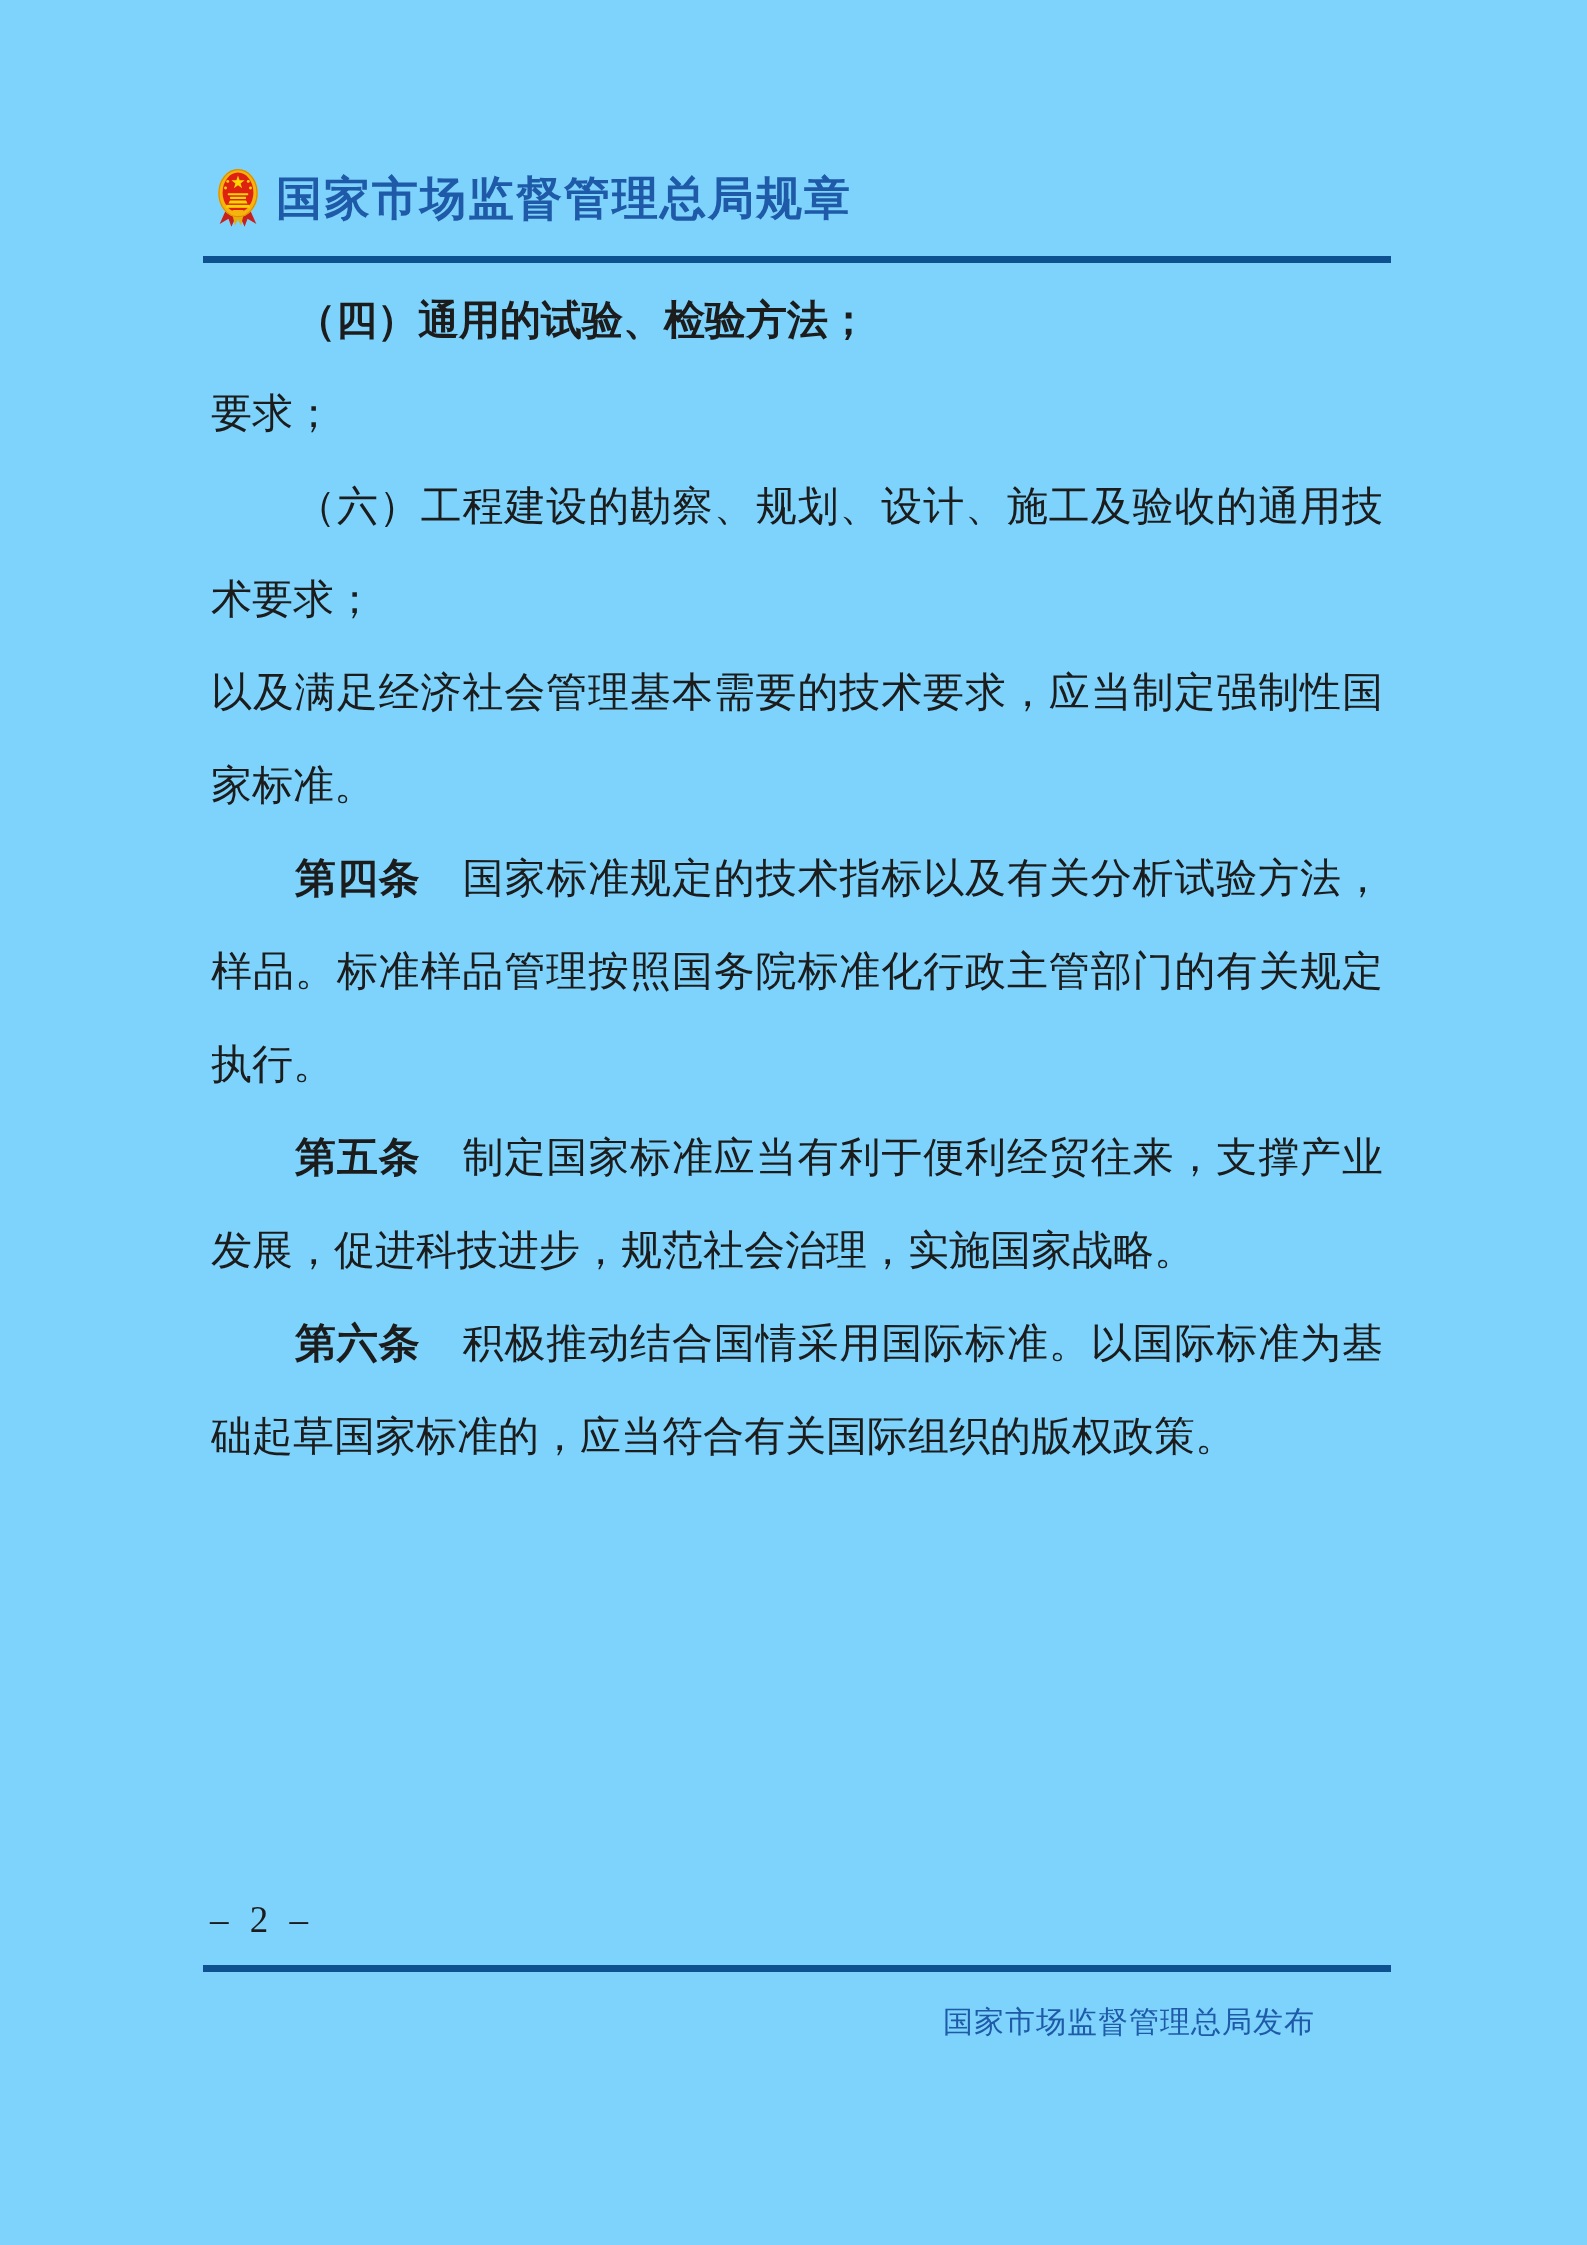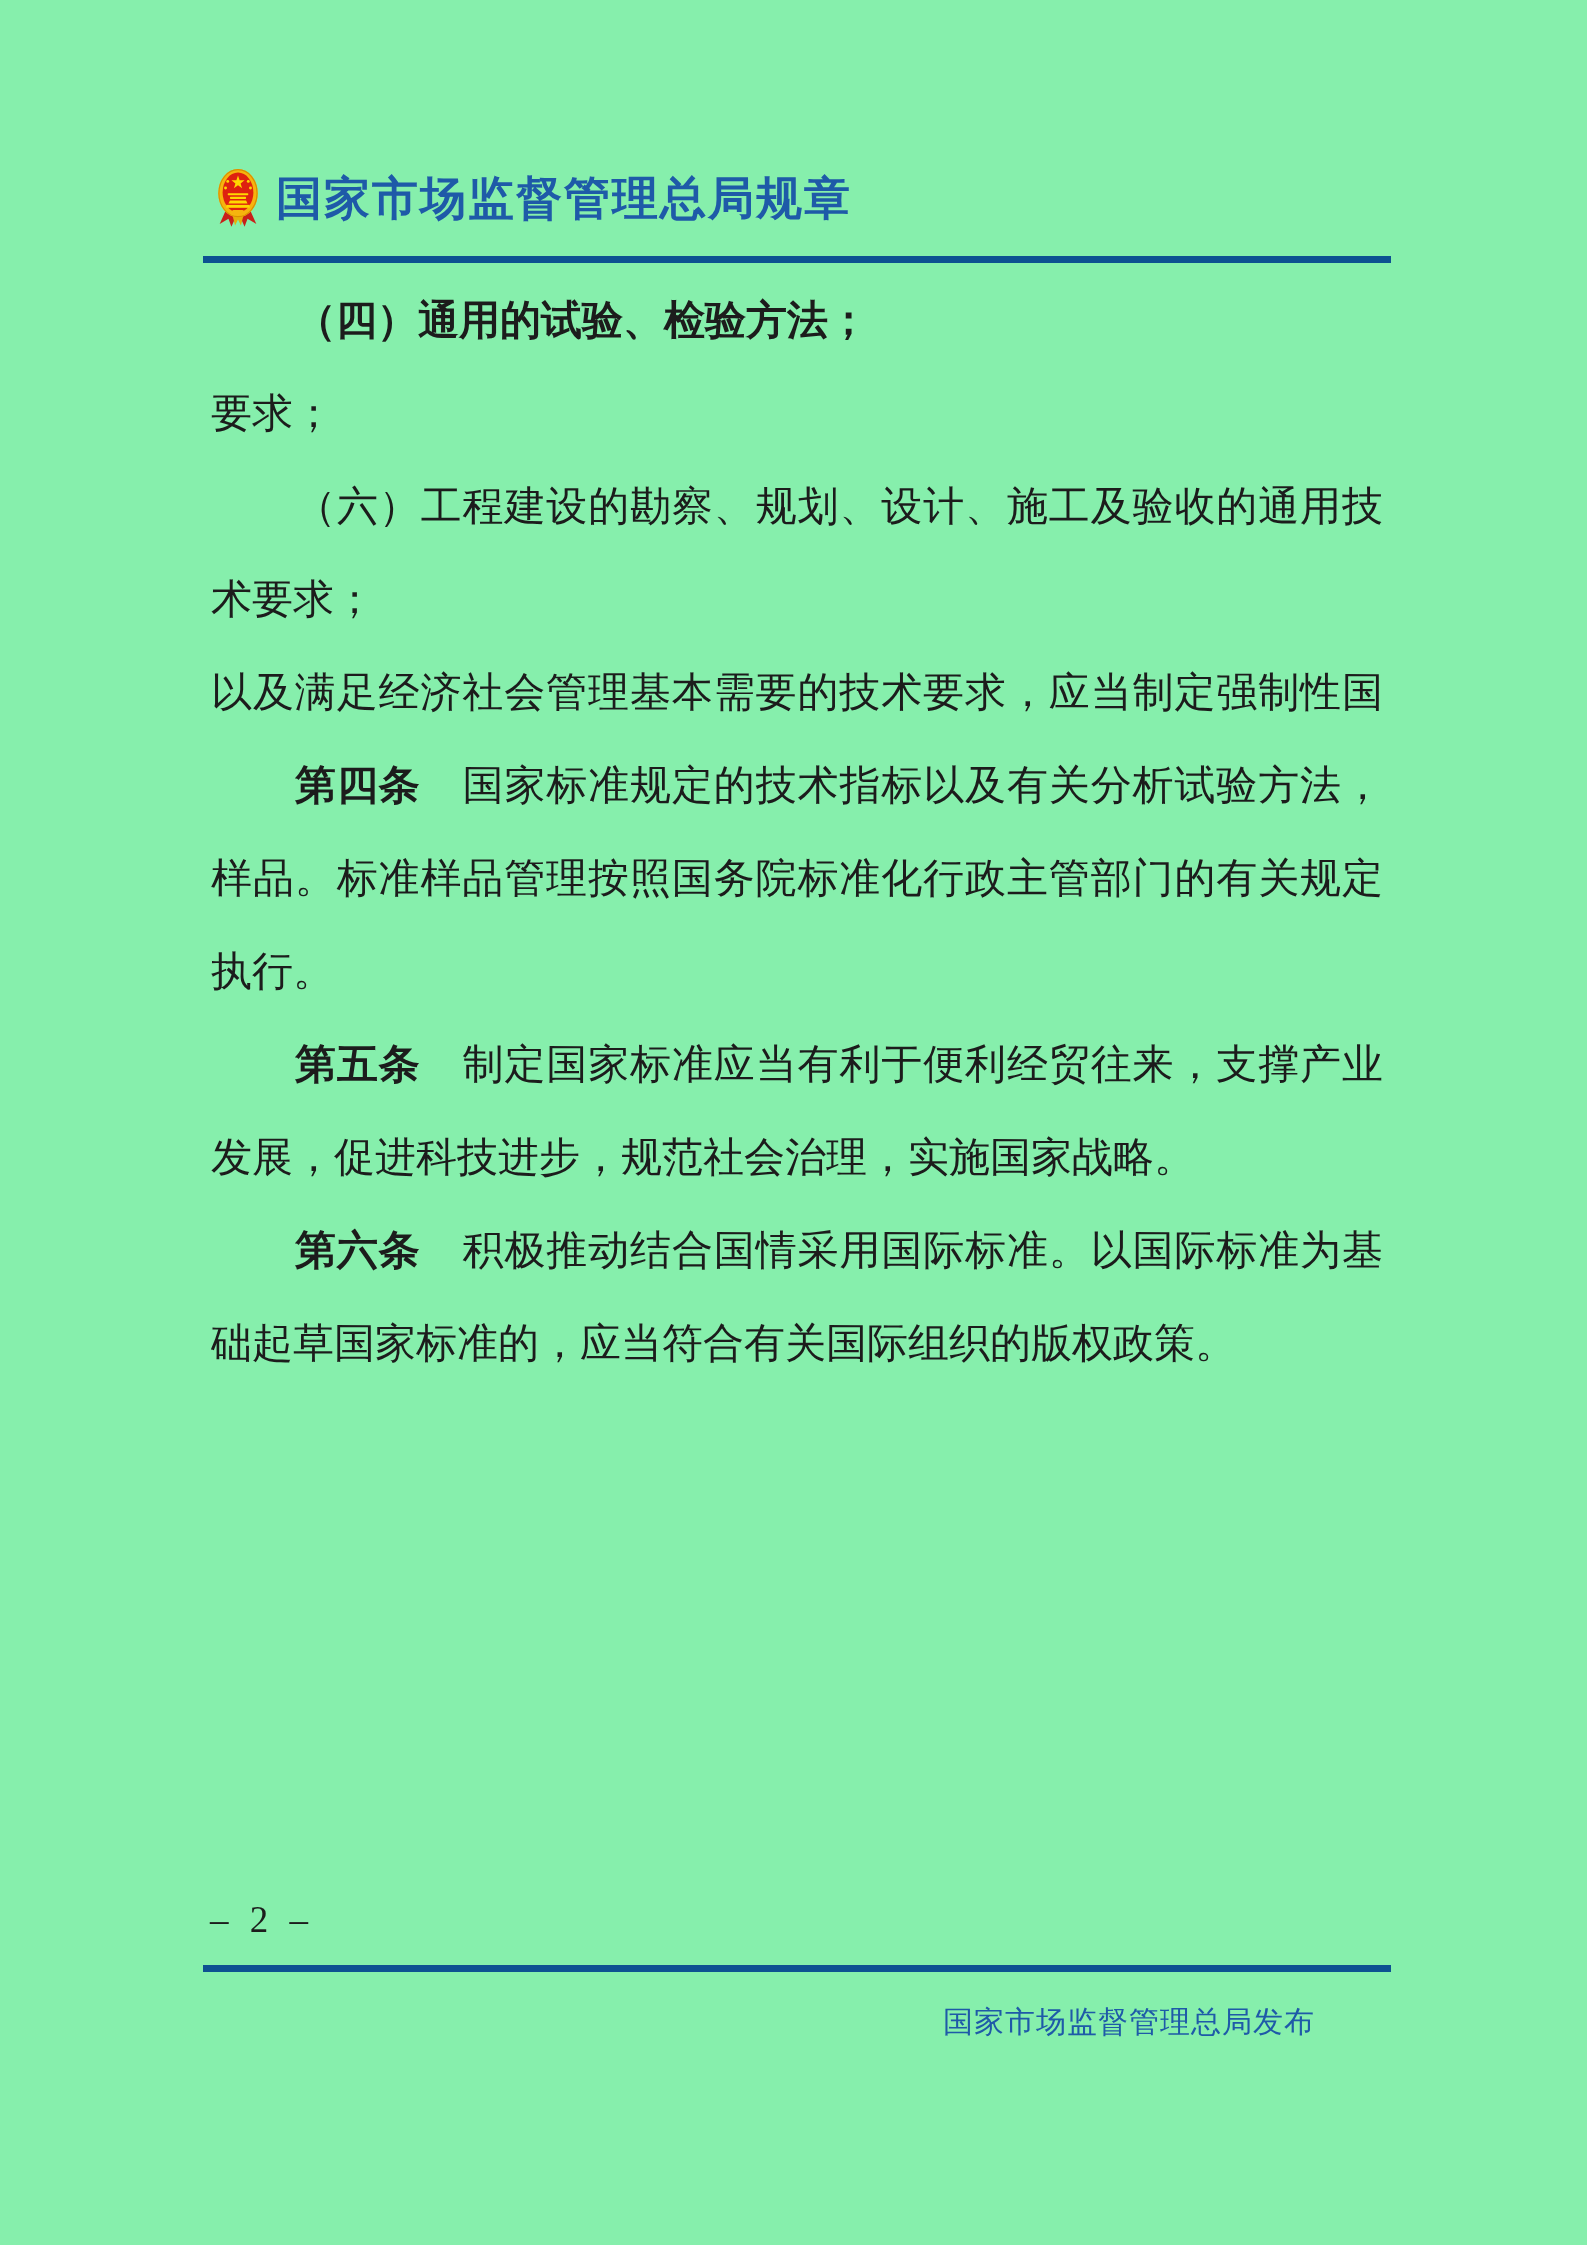--- a/index.html
+++ b/index.html
@@ -11,7 +11,7 @@
     position: relative;
     width: 1587px;
     height: 2245px;
-    background: #86efac;
+    background: #7dd3fc;
     font-family: "Liberation Serif", "DejaVu Serif", serif;
     overflow: hidden;
   }

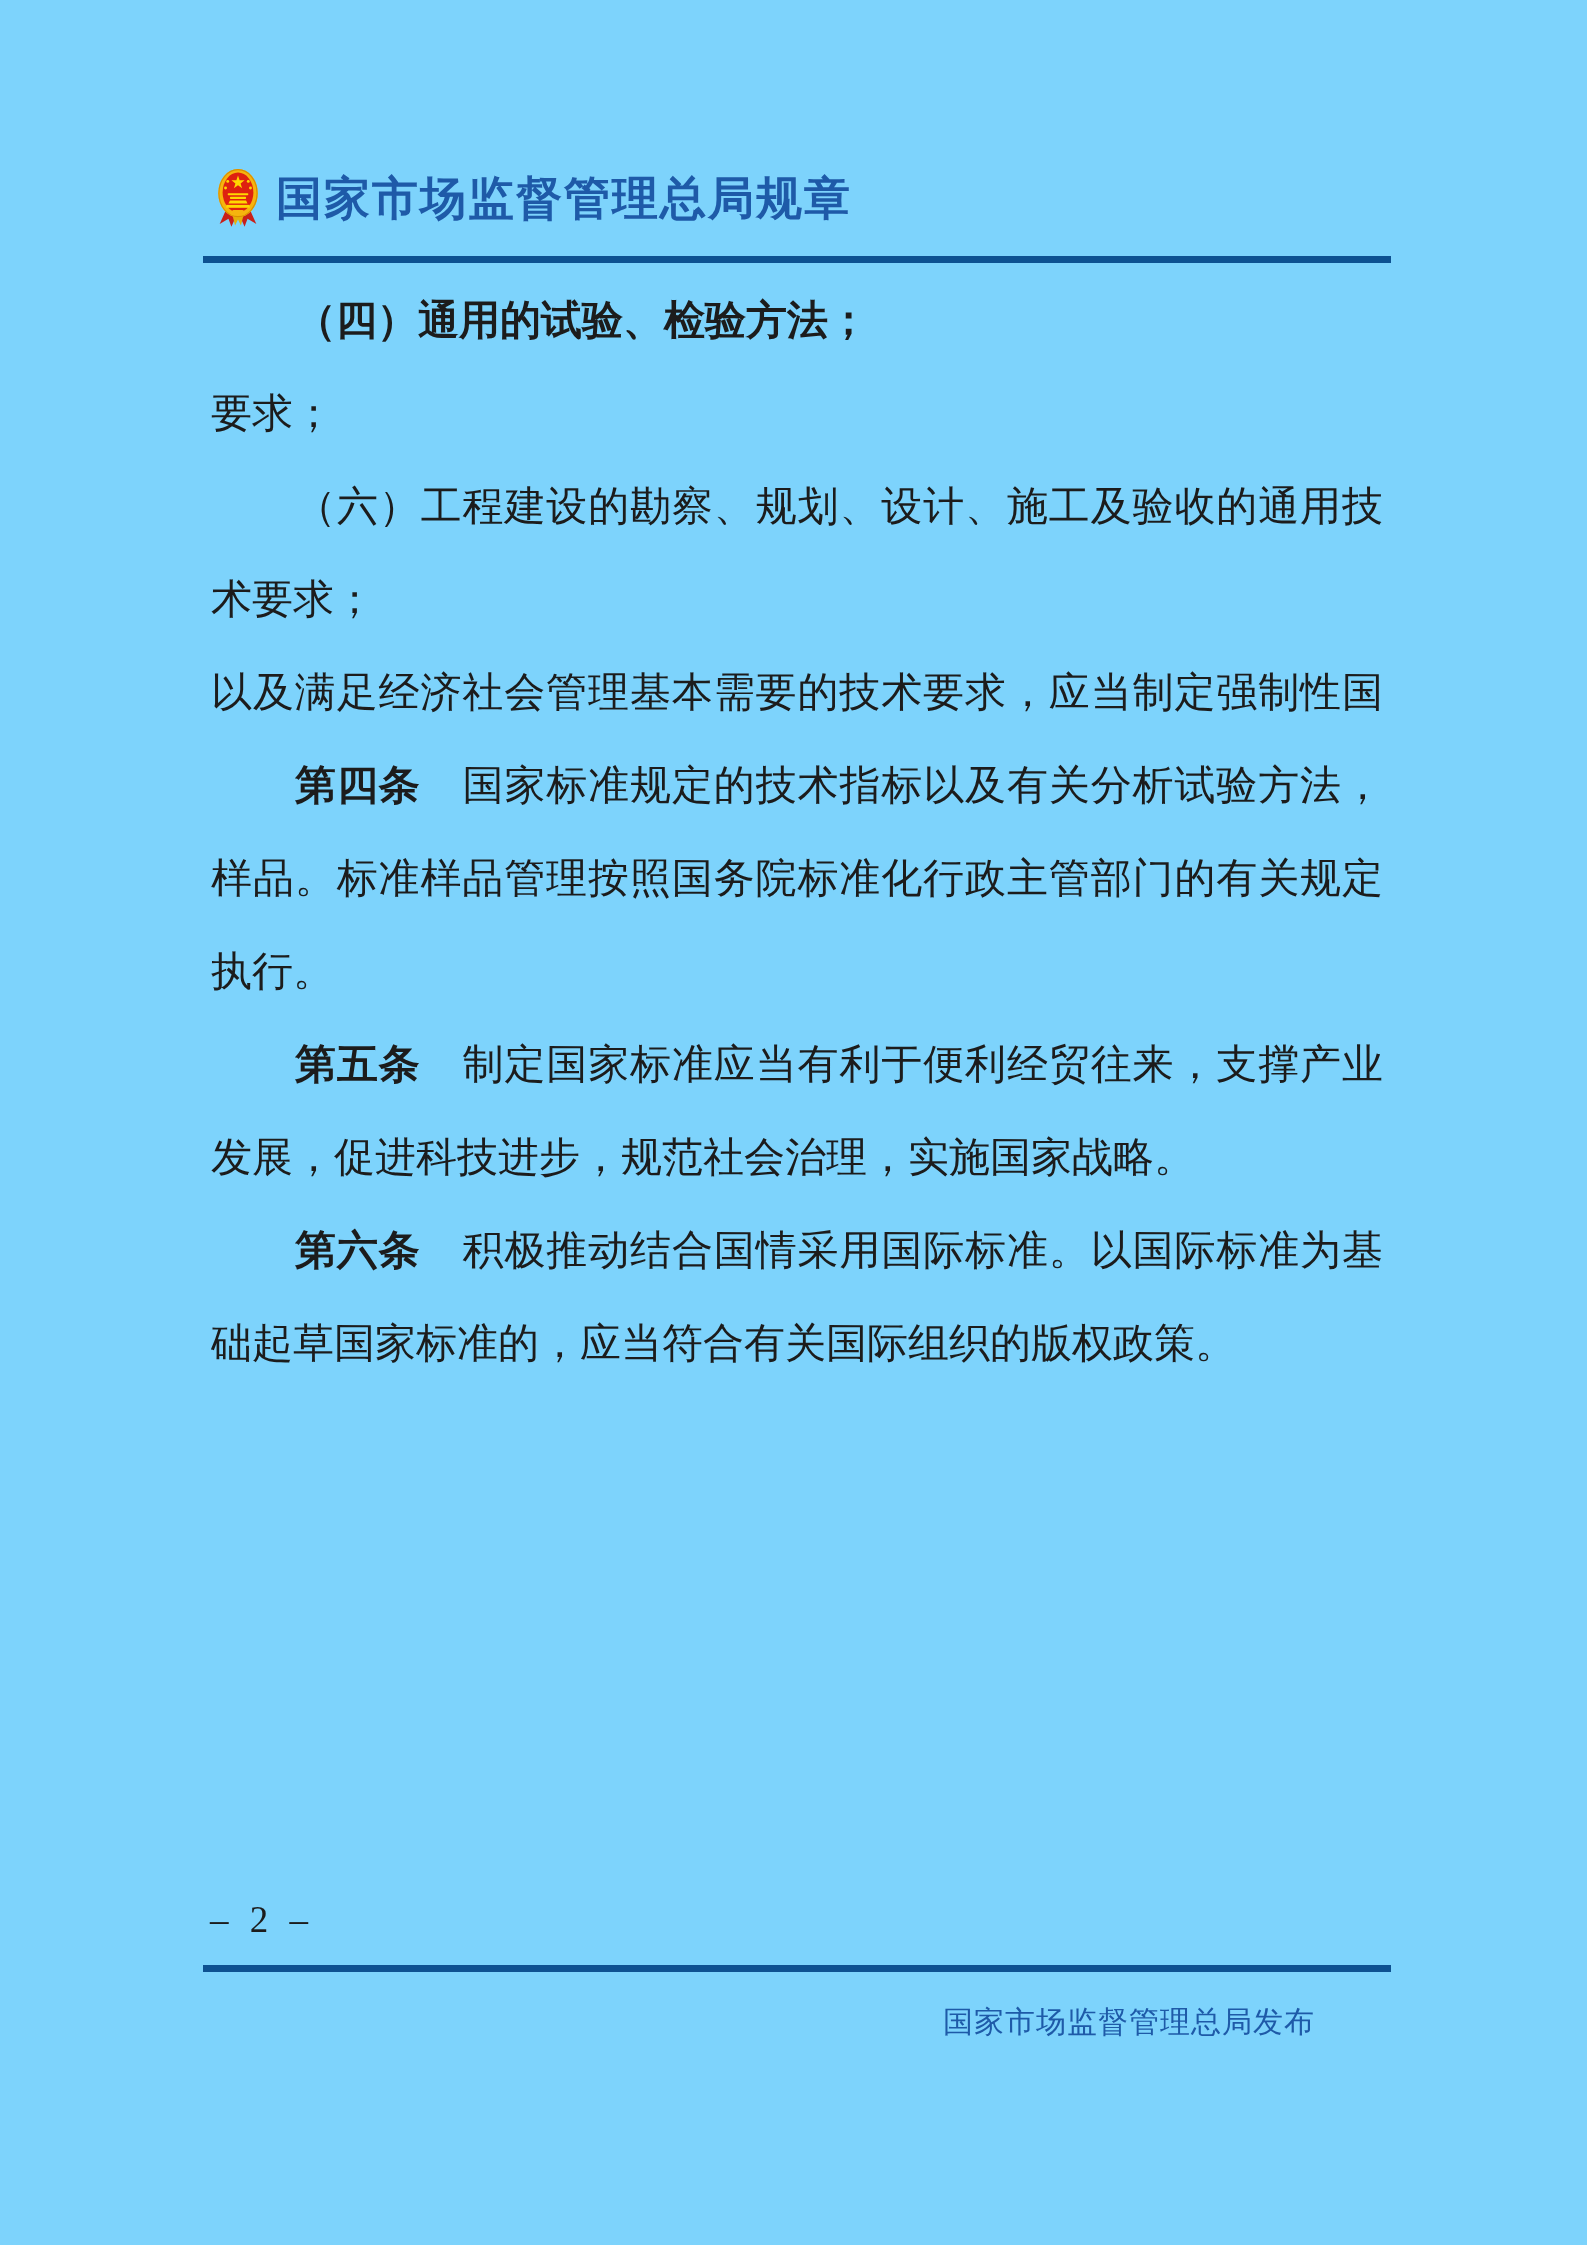--- a/index.html
+++ b/index.html
@@ -133,6 +133,7 @@
     <p class="line indent full"><span>（六）工程建设的勘察、规划、设计、施工及验收的通用技</span></p>
     <p class="line"><span>术要求；</span></p>
     <p class="line full"><span>以及满足经济社会管理基本需要的技术要求，应当制定强制性国</span></p>
+    <p class="line"><span>家标准。</span></p>
     <p class="line indent full"><span class="term">第四条</span><span>　国家标准规定的技术指标以及有关分析试验方法，</span></p>
     <p class="line full"><span>样品。标准样品管理按照国务院标准化行政主管部门的有关规定</span></p>
     <p class="line"><span>执行。</span></p>

